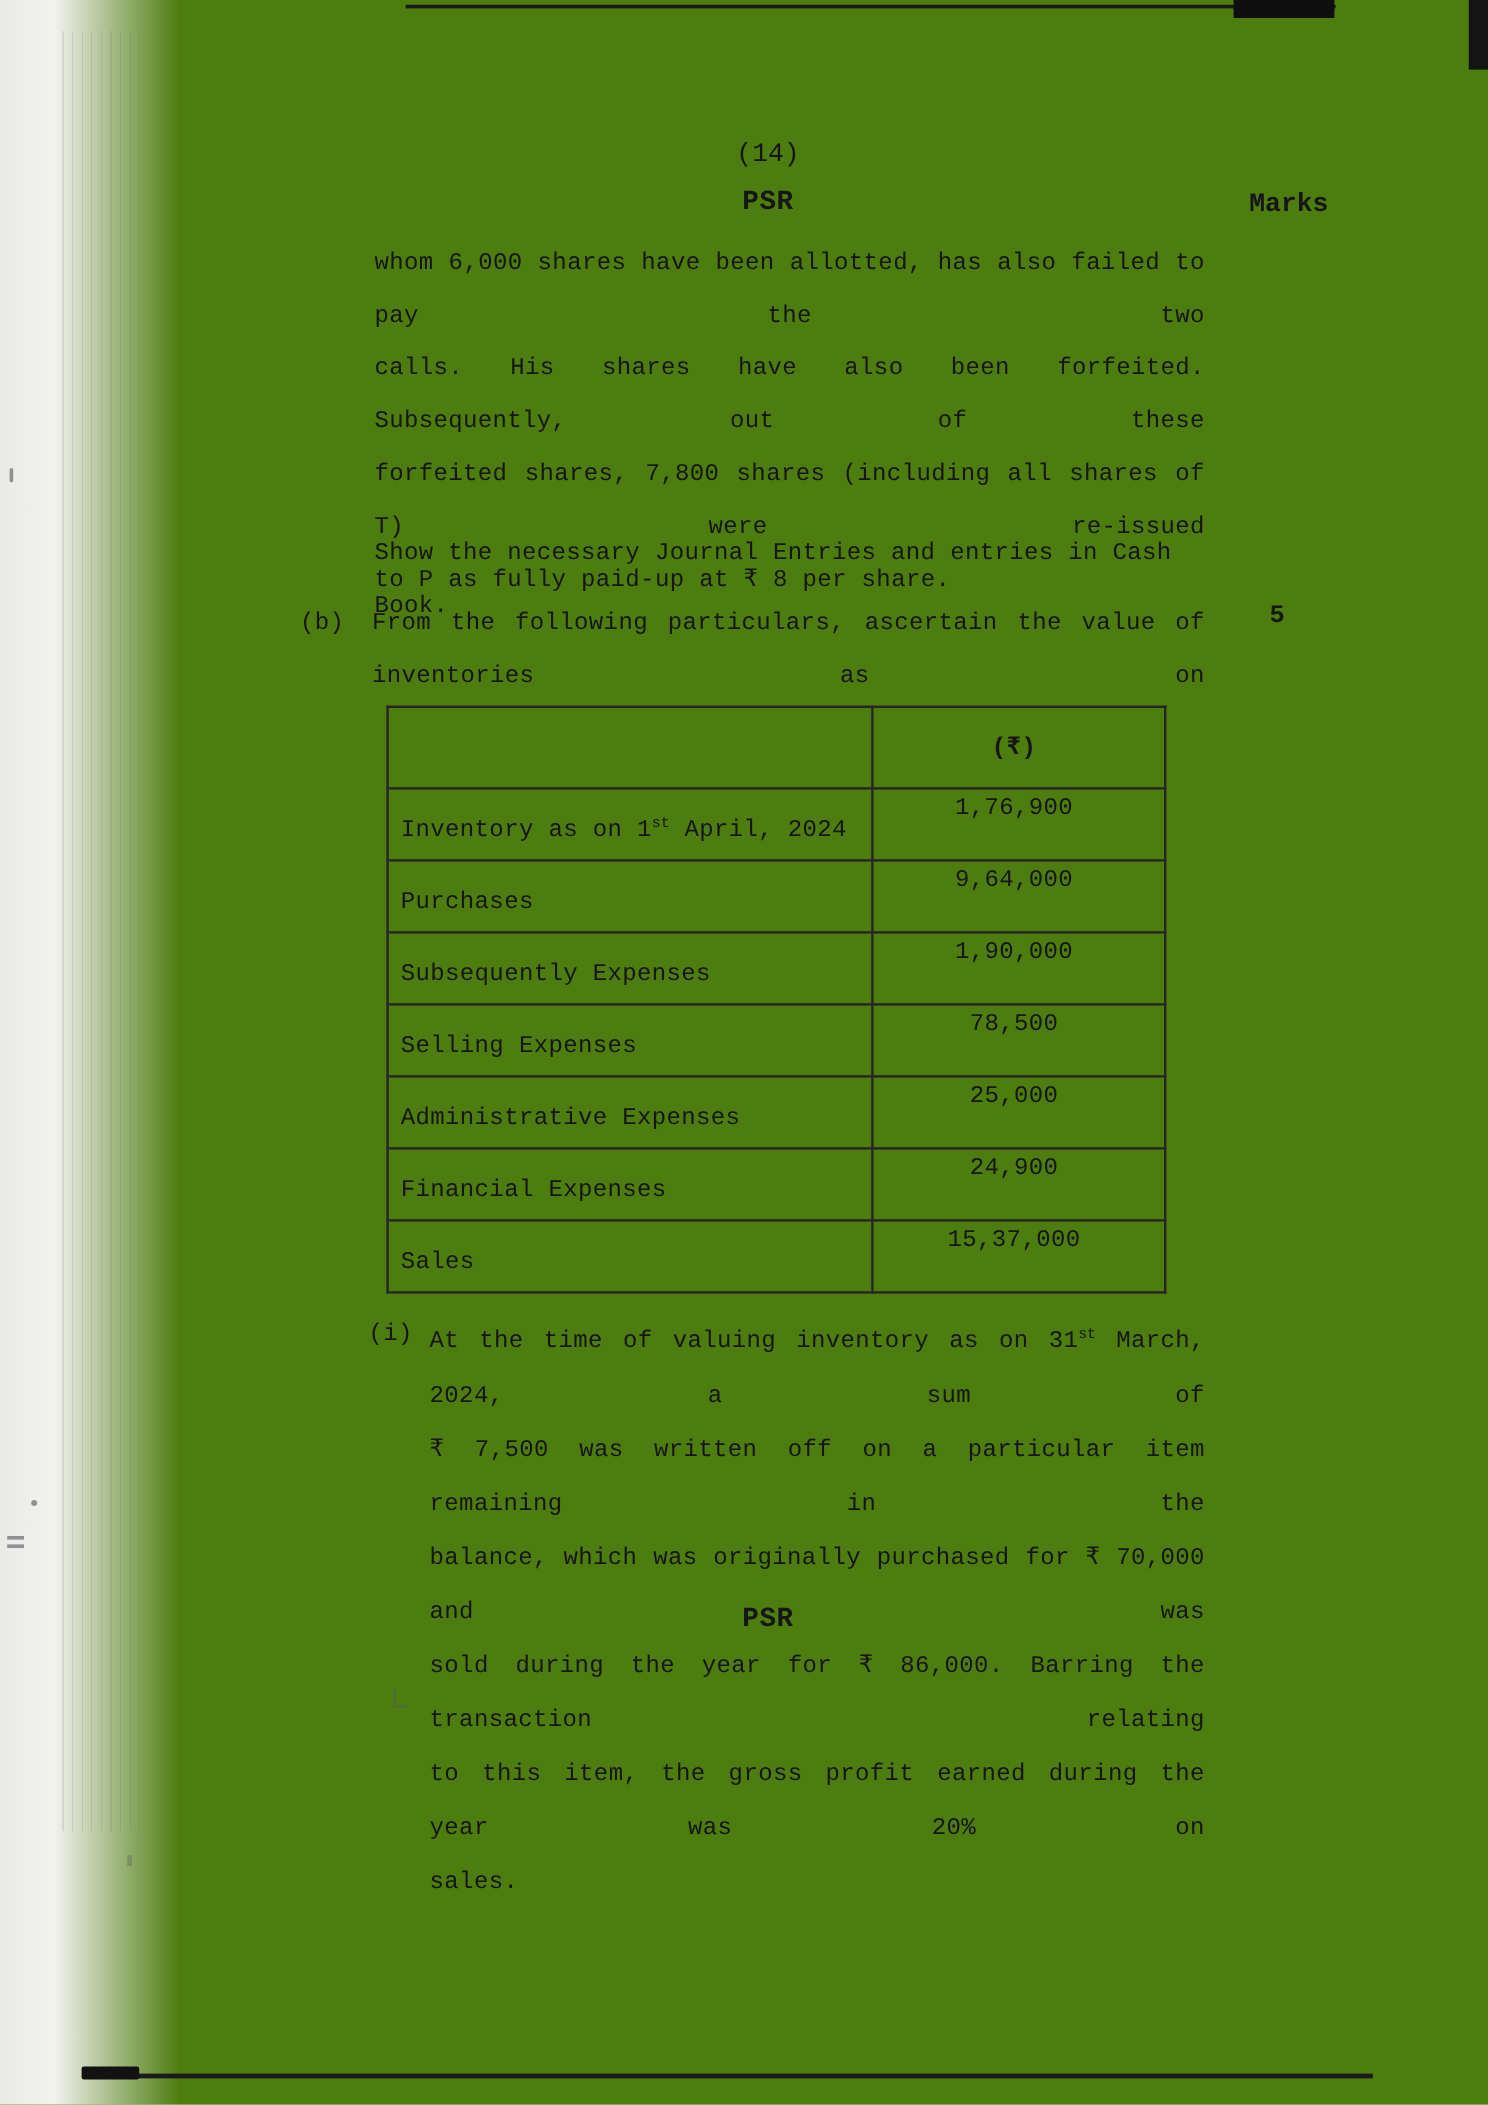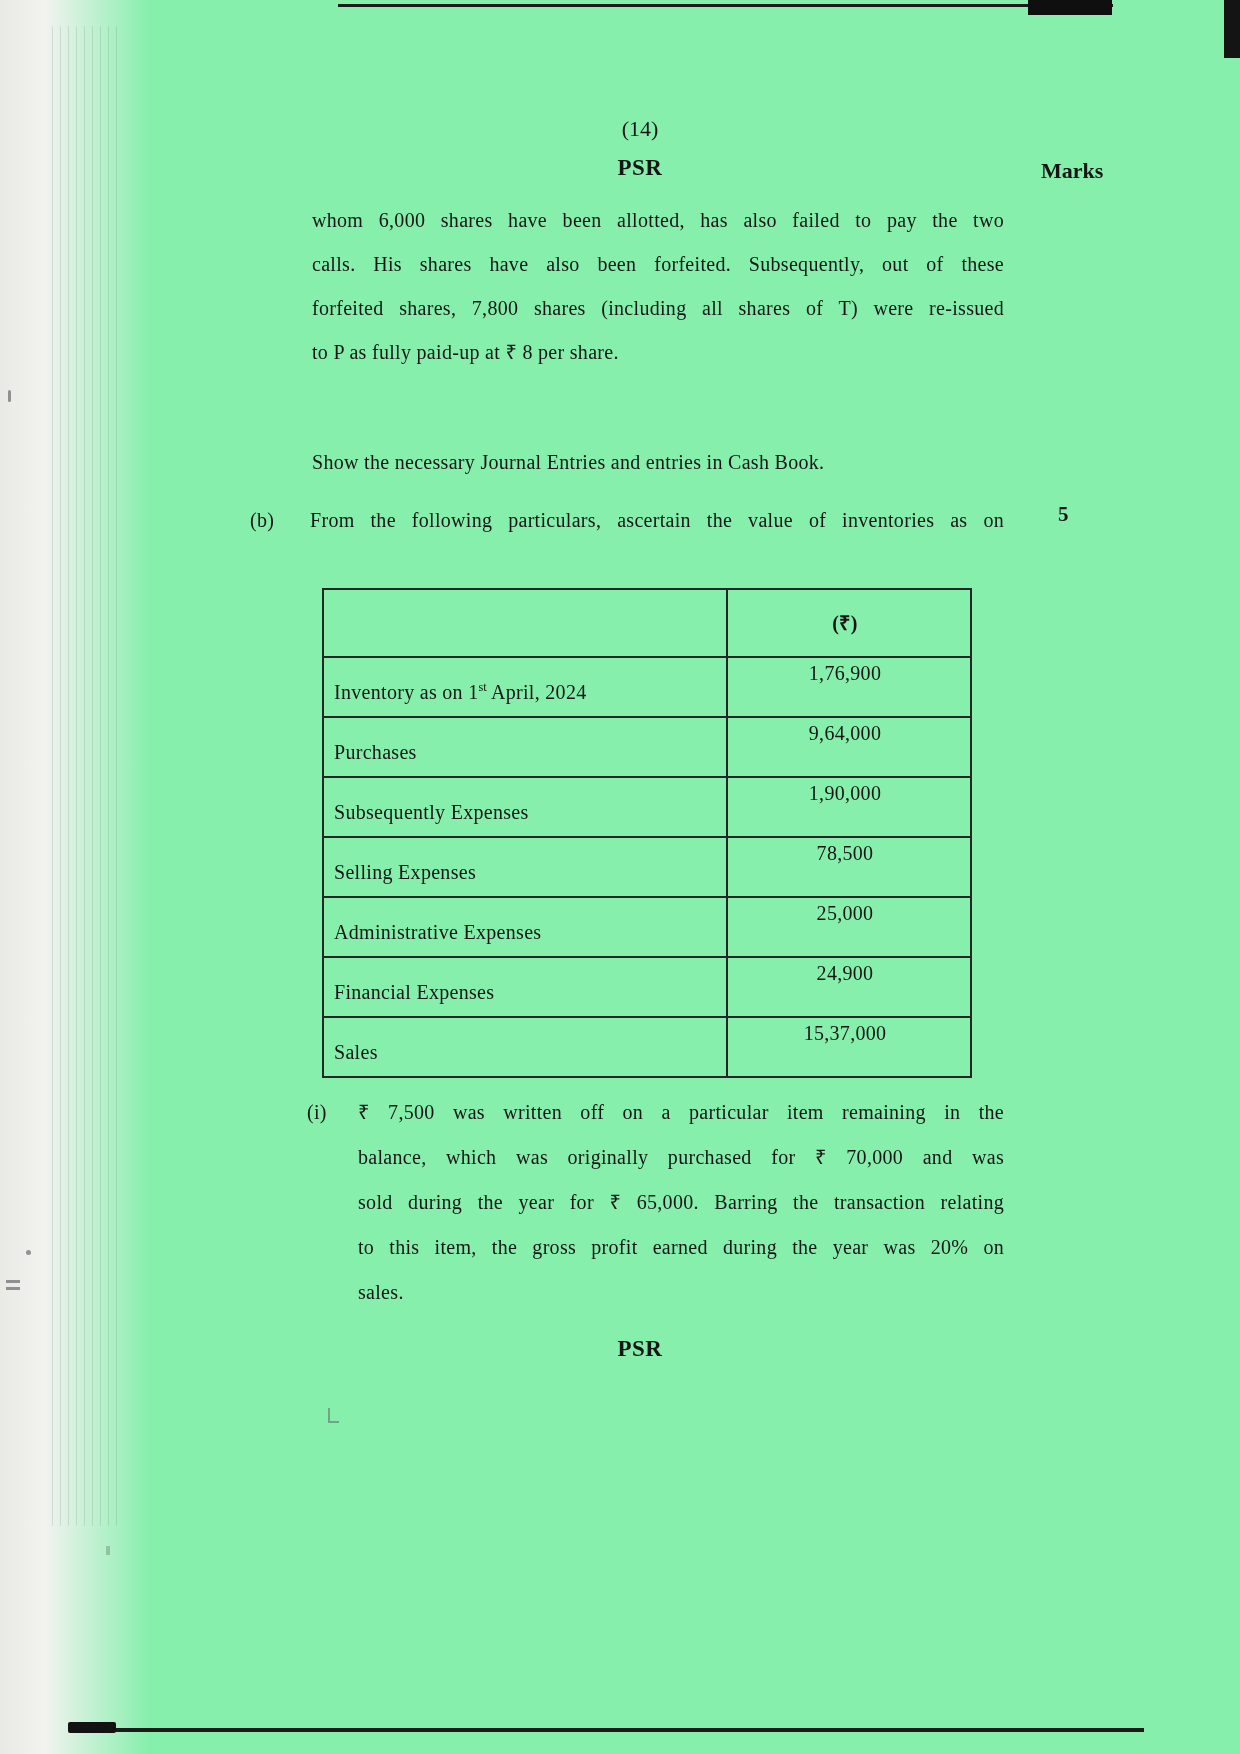--- a/index.html
+++ b/index.html
@@ -7,9 +7,9 @@
     position: relative;
     width: 1240px;
     height: 1754px;
-    background: #86efac;
+    background: #4d7c0f;
     overflow: hidden;
-    font-family: Liberation Serif, serif;
+    font-family: Liberation Mono, monospace;
     color: #161616;
   }
 

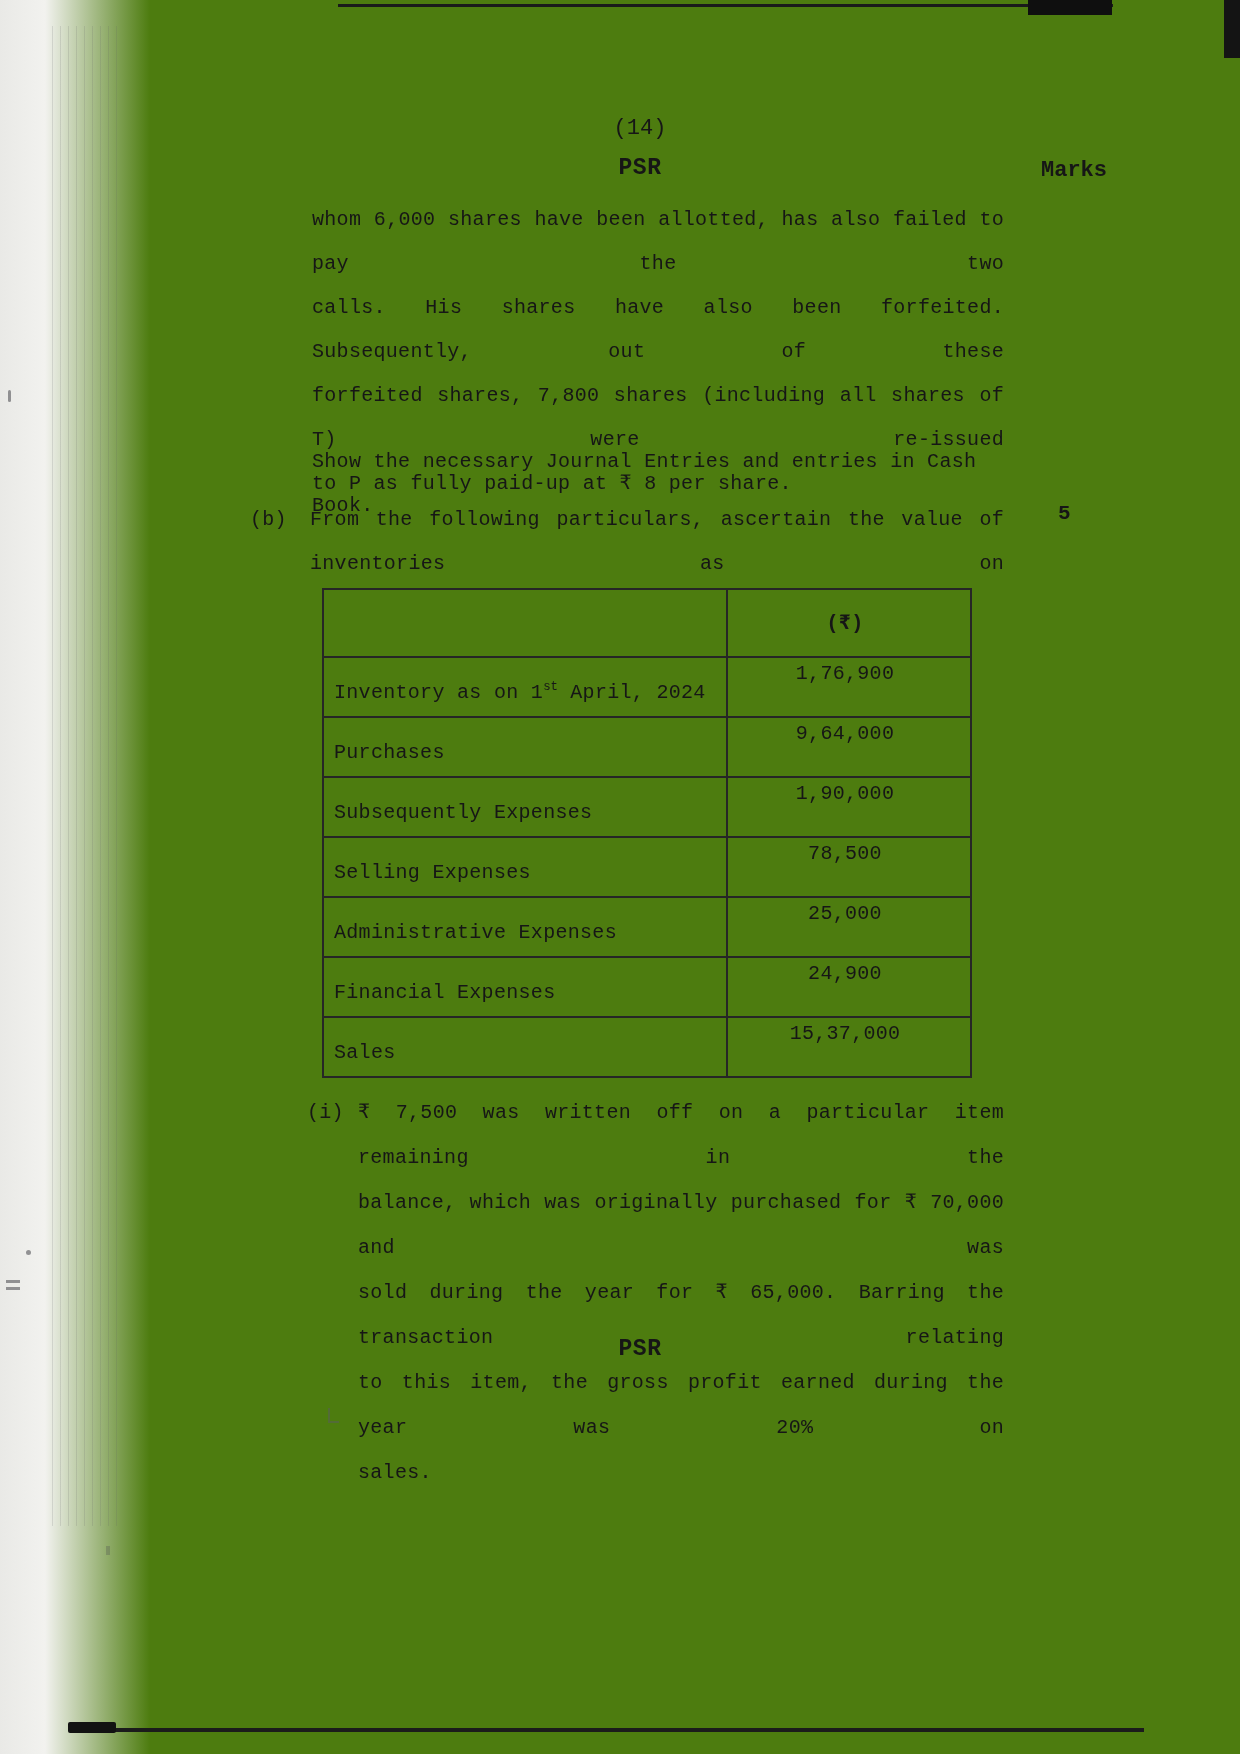--- a/index.html
+++ b/index.html
@@ -151,6 +151,7 @@
 
   <div class="pointi-label body-text">(i)</div>
   <div class="pointi-text body-text">
+    <div class="jline"><span>At the time of valuing inventory as on 31</span><sup>st</sup><span> March, 2024, a sum of</span></div>
     <div class="jline">₹ 7,500 was written off on a particular item remaining in the</div>
     <div class="jline">balance, which was originally purchased for ₹ 70,000 and was</div>
     <div class="jline">sold during the year for ₹ 65,000. Barring the transaction relating</div>

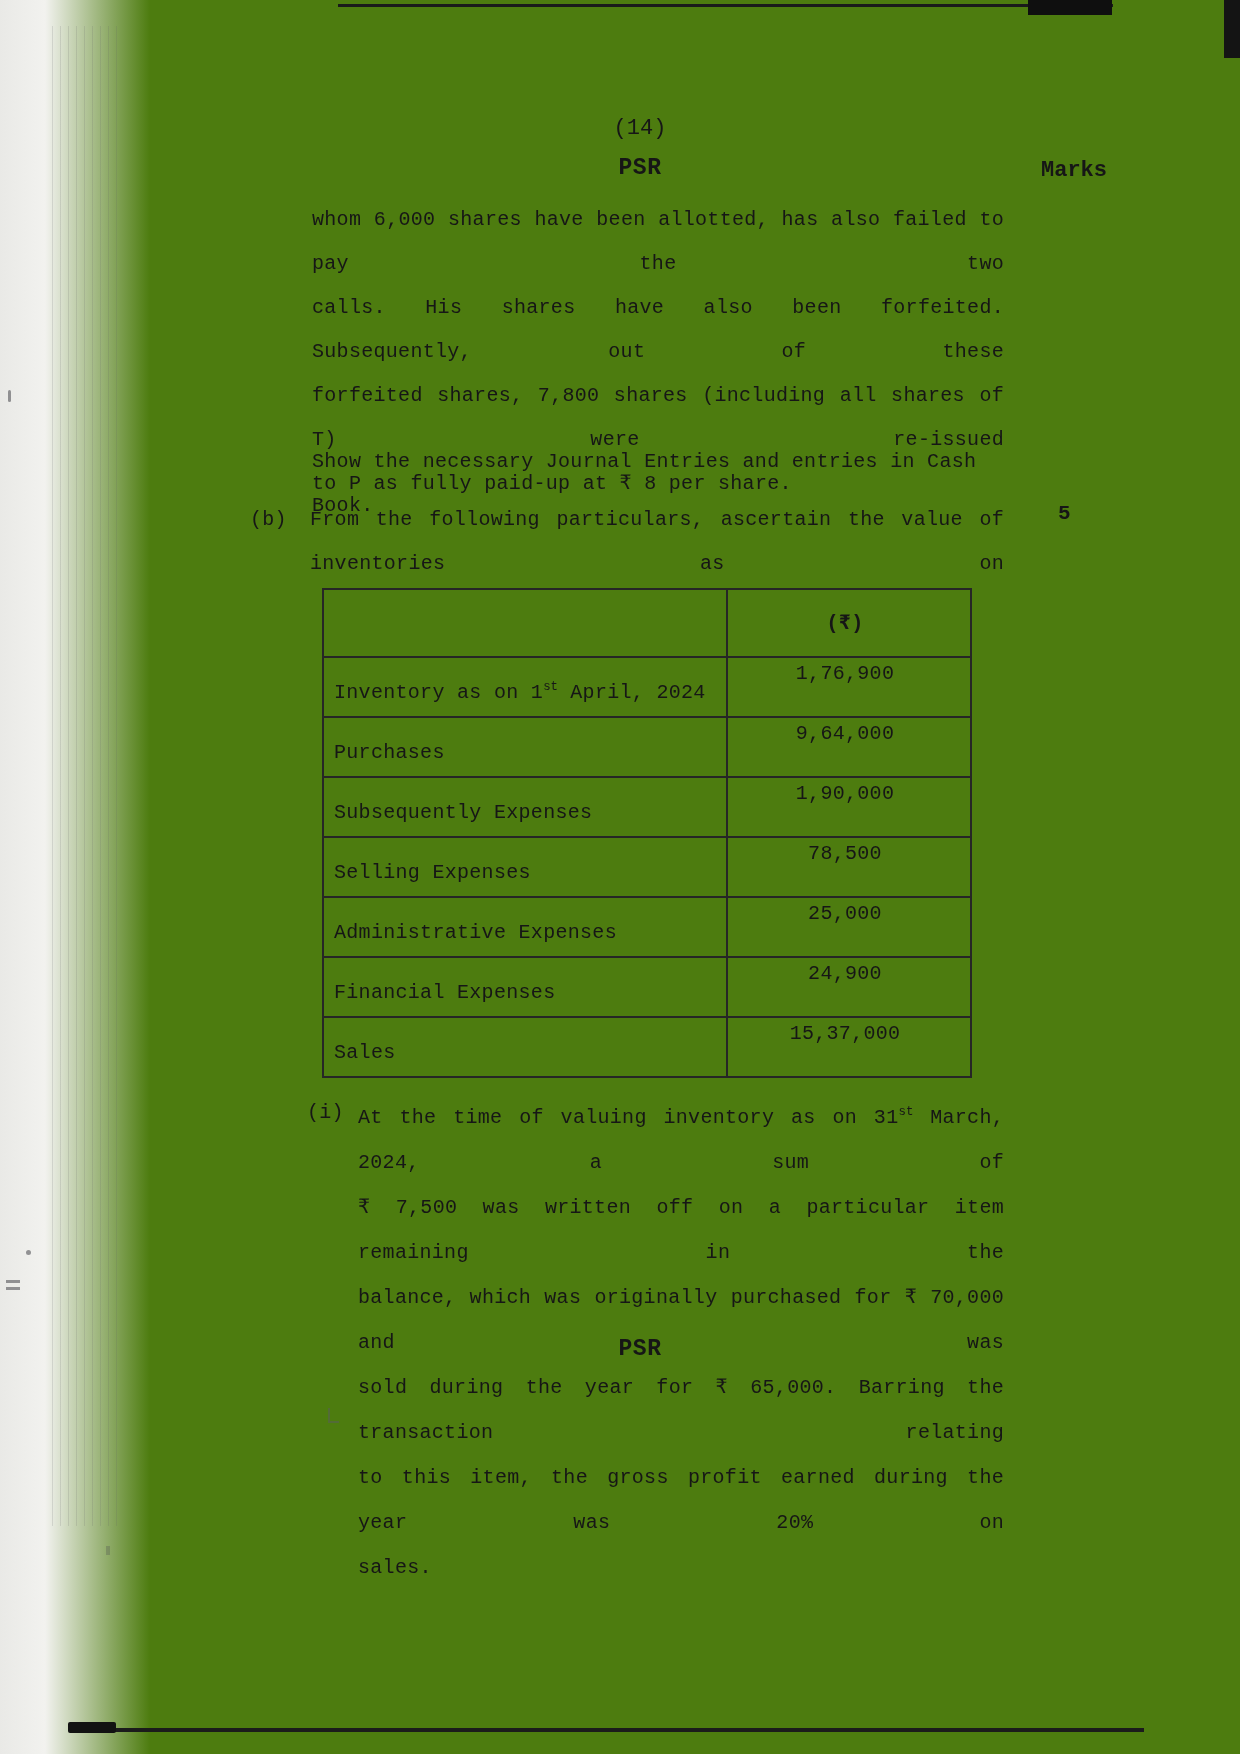--- a/index.html
+++ b/index.html
@@ -154,7 +154,7 @@
     <div class="jline"><span>At the time of valuing inventory as on 31</span><sup>st</sup><span> March, 2024, a sum of</span></div>
     <div class="jline">₹ 7,500 was written off on a particular item remaining in the</div>
     <div class="jline">balance, which was originally purchased for ₹ 70,000 and was</div>
-    <div class="jline">sold during the year for ₹ 65,000. Barring the transaction relating</div>
+    <div class="jline">sold during the year for ₹ 86,000. Barring the transaction relating</div>
     <div class="jline">to this item, the gross profit earned during the year was 20% on</div>
     <div class="pline">sales.</div>
   </div>

